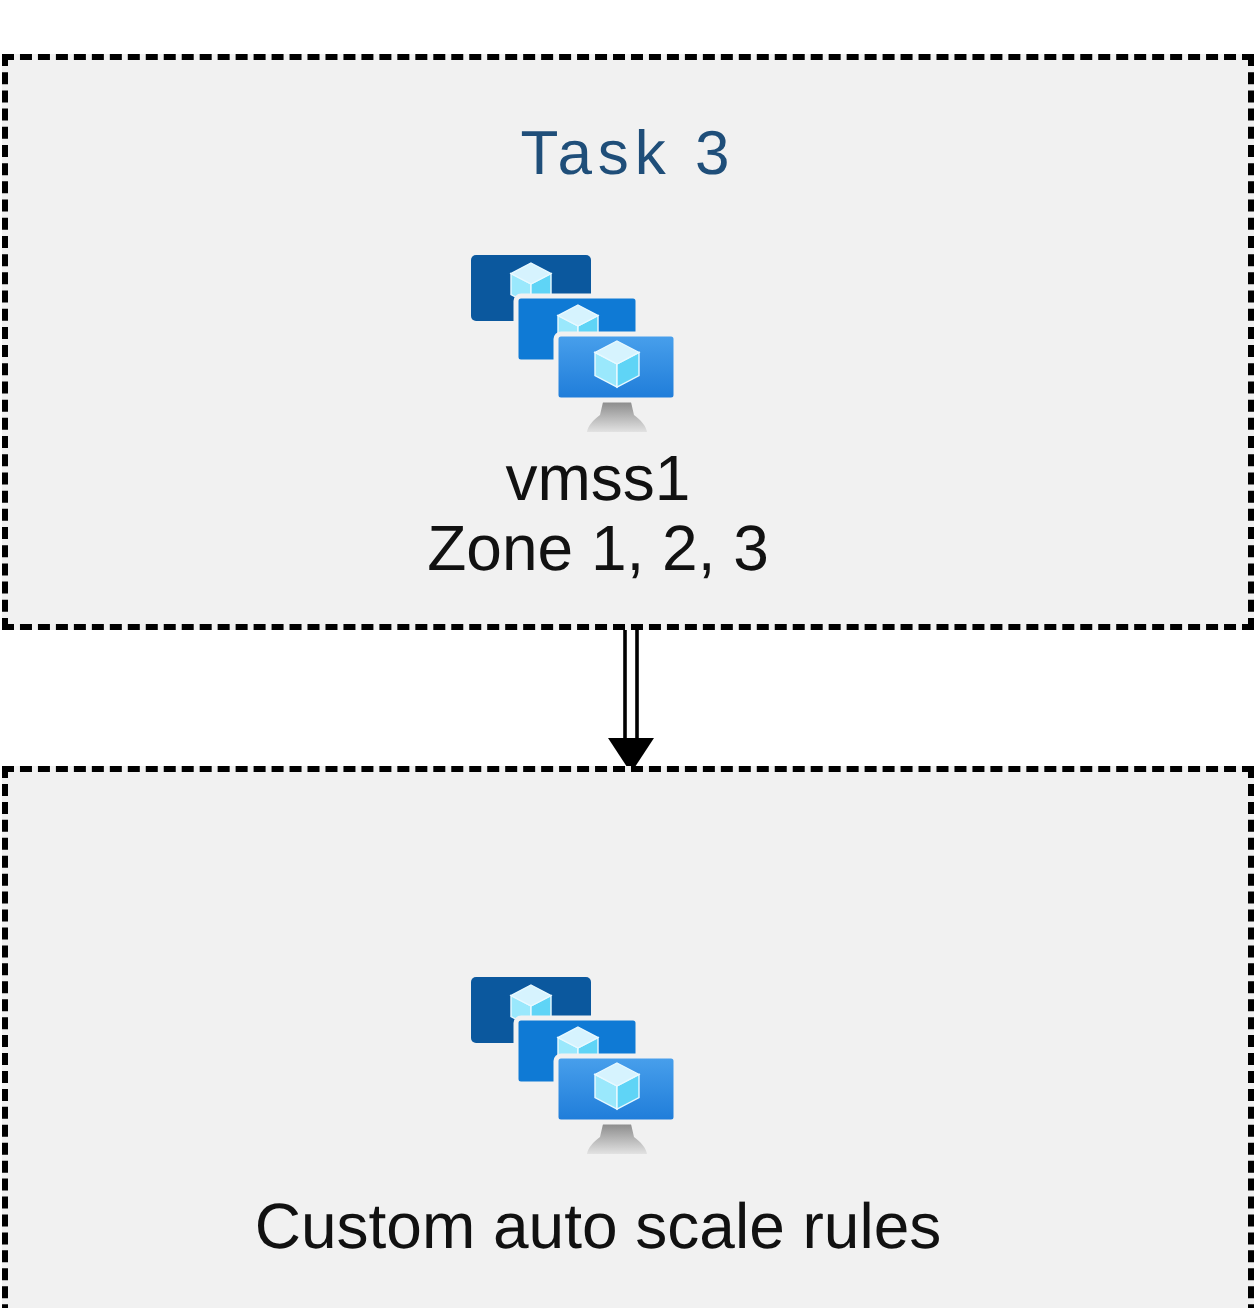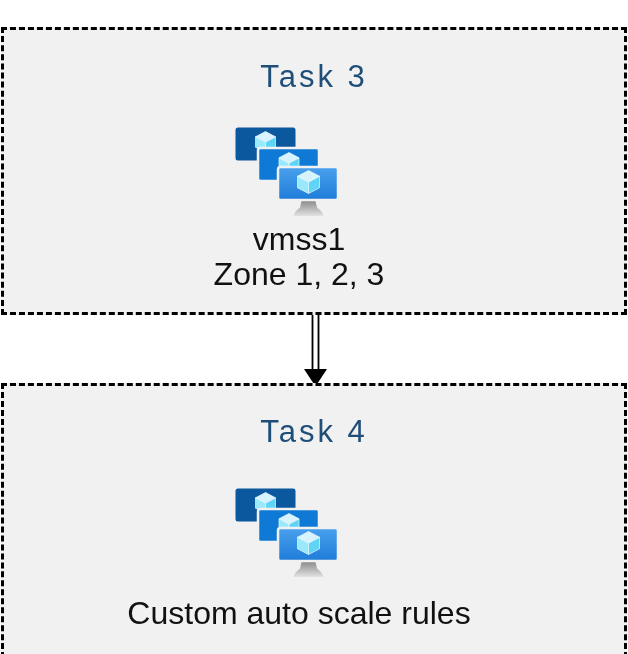--- a/index.html
+++ b/index.html
@@ -115,7 +115,6 @@
   </svg>
 
   <section class="node node-bottom">
-    <h2 class="node-title">Task 4</h2>
 
     <svg class="vmss-icon" viewBox="0 0 104 90">
       <g>

